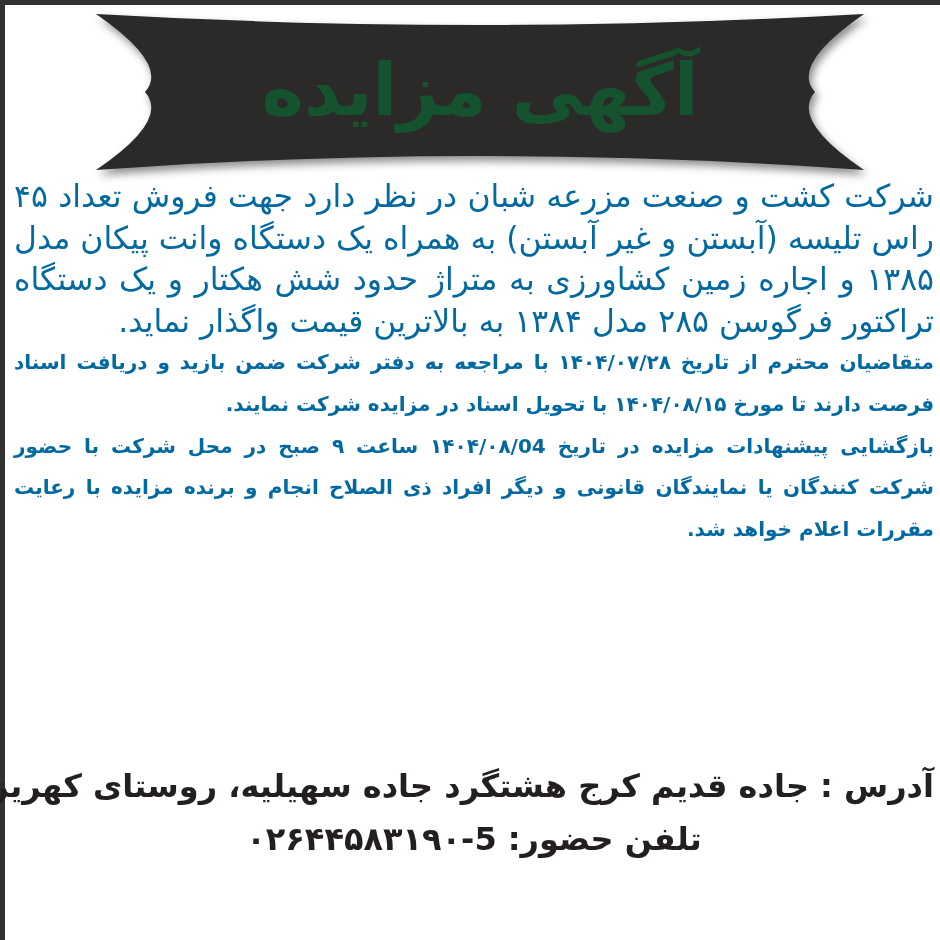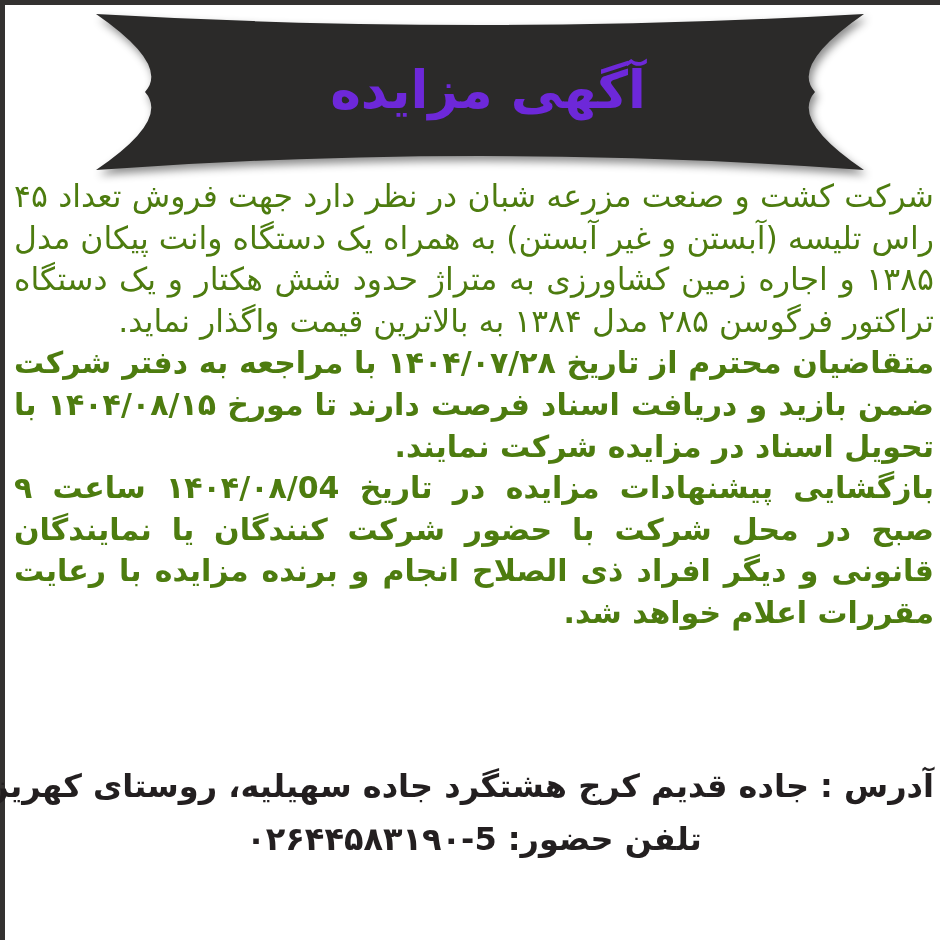--- a/index.html
+++ b/index.html
@@ -42,17 +42,17 @@
     }
     .banner-title {
       position: absolute;
-      left: 8px; top: 0;
+      left: 0; top: 0;
       width: 780px;
       height: 160px;
       display: flex;
       align-items: center;
       justify-content: center;
       direction: rtl;
-      color: #6d28d9;
+      color: #14532d;
       font-family: "DejaVu Sans", sans-serif;
       font-weight: bold;
-      font-size: 52px;
+      font-size: 72px;
       line-height: 1;
       letter-spacing: 1px;
     }

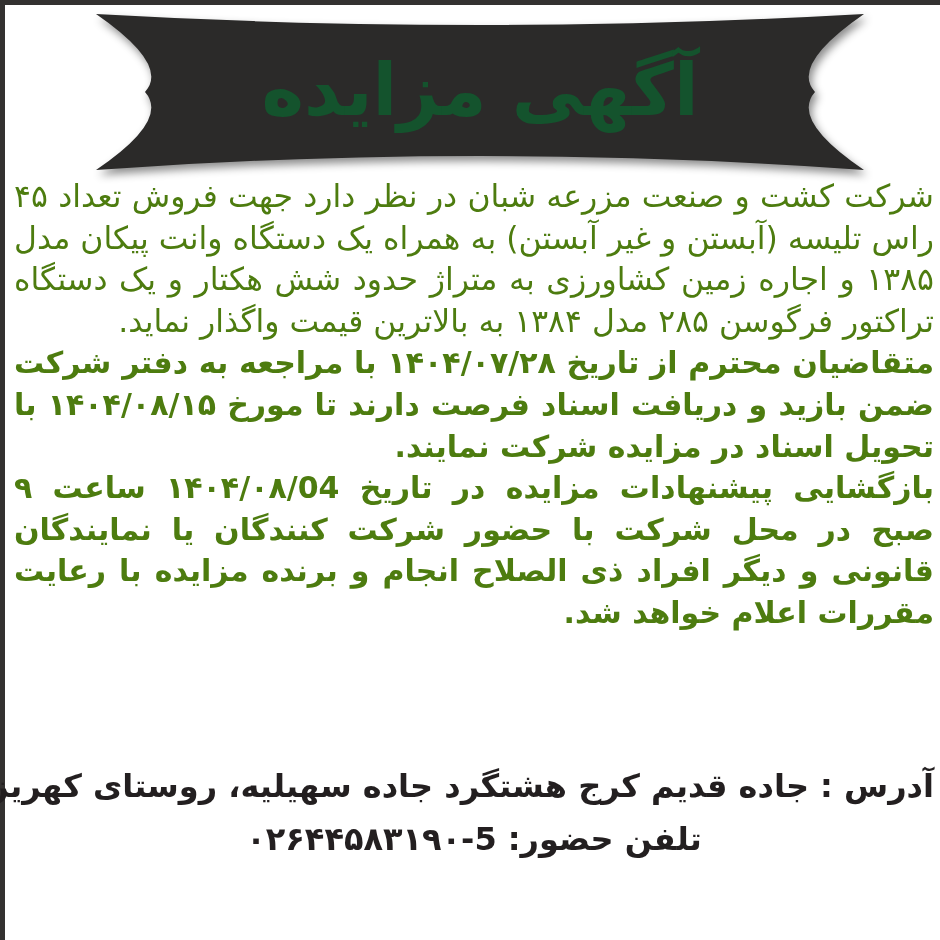--- a/index.html
+++ b/index.html
@@ -67,7 +67,7 @@
       font-family: "DejaVu Sans", sans-serif;
       font-size: 31.5px;
       line-height: 41.6px;
-      color: #4d7c0f;
+      color: #0369a1;
     }
     .body-text p {
       margin: 0;

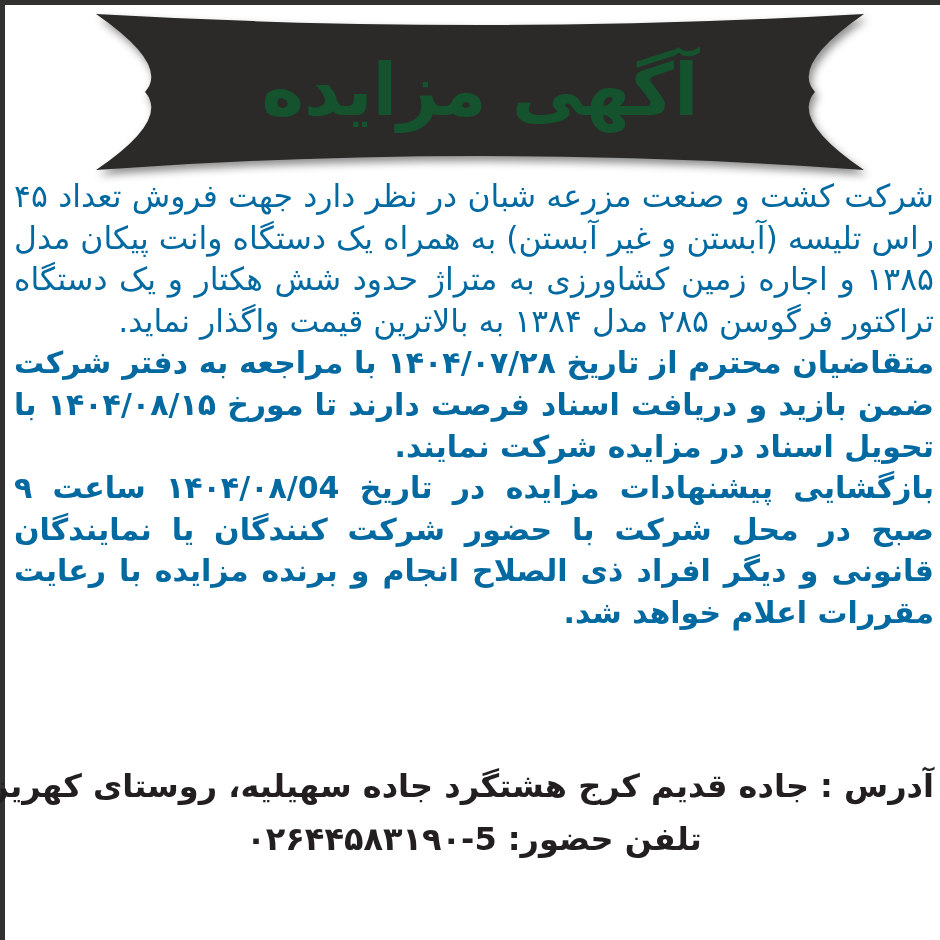--- a/index.html
+++ b/index.html
@@ -74,7 +74,7 @@
     }
     .body-text p.bold-para {
       font-weight: bold;
-      font-size: 30px;
+      font-size: 20px;
     }
     .address {
       position: absolute;

